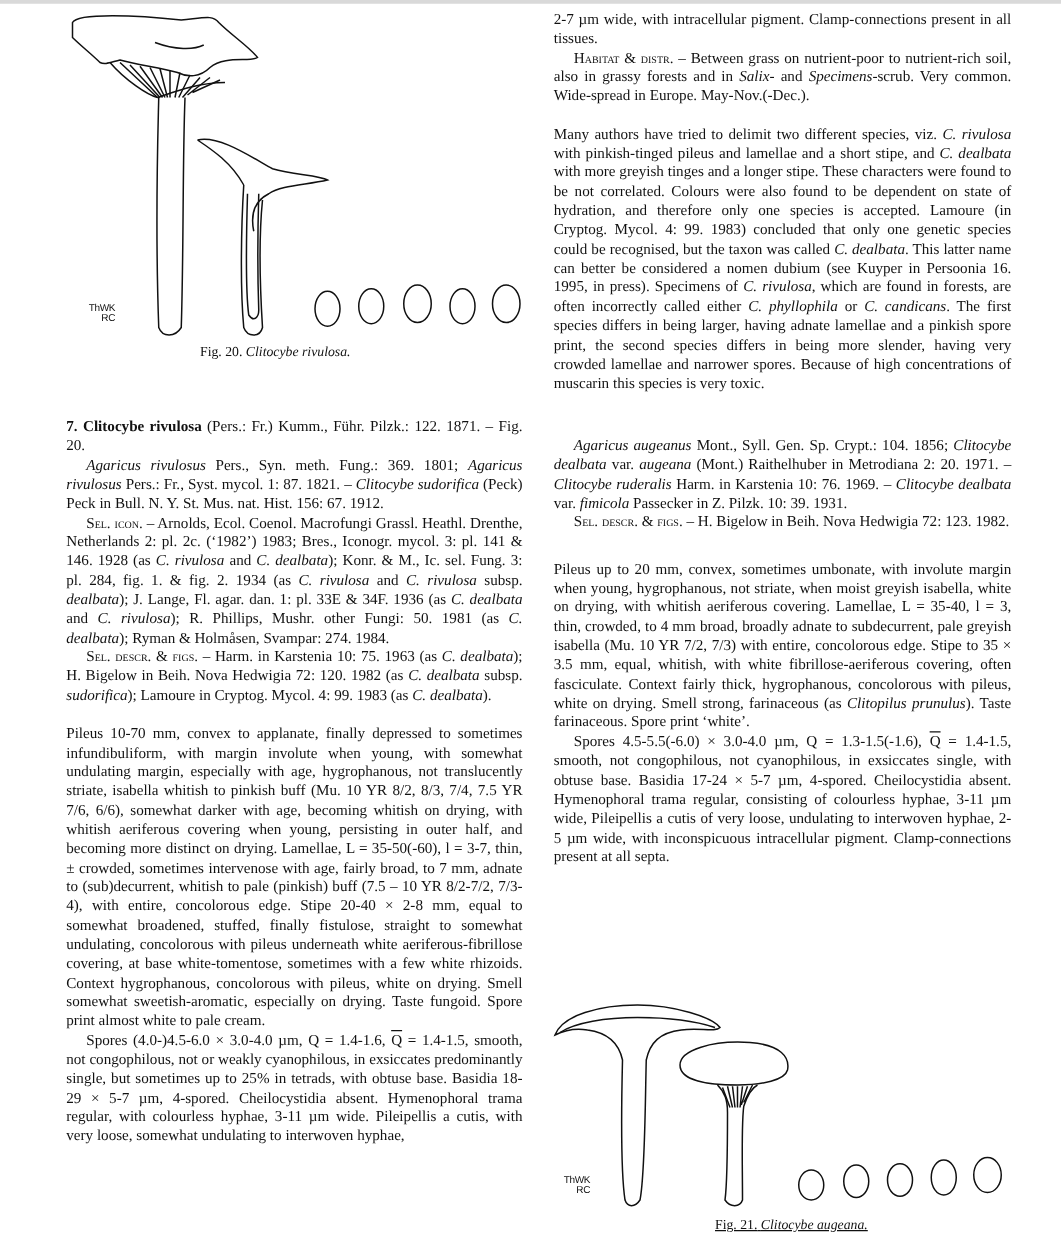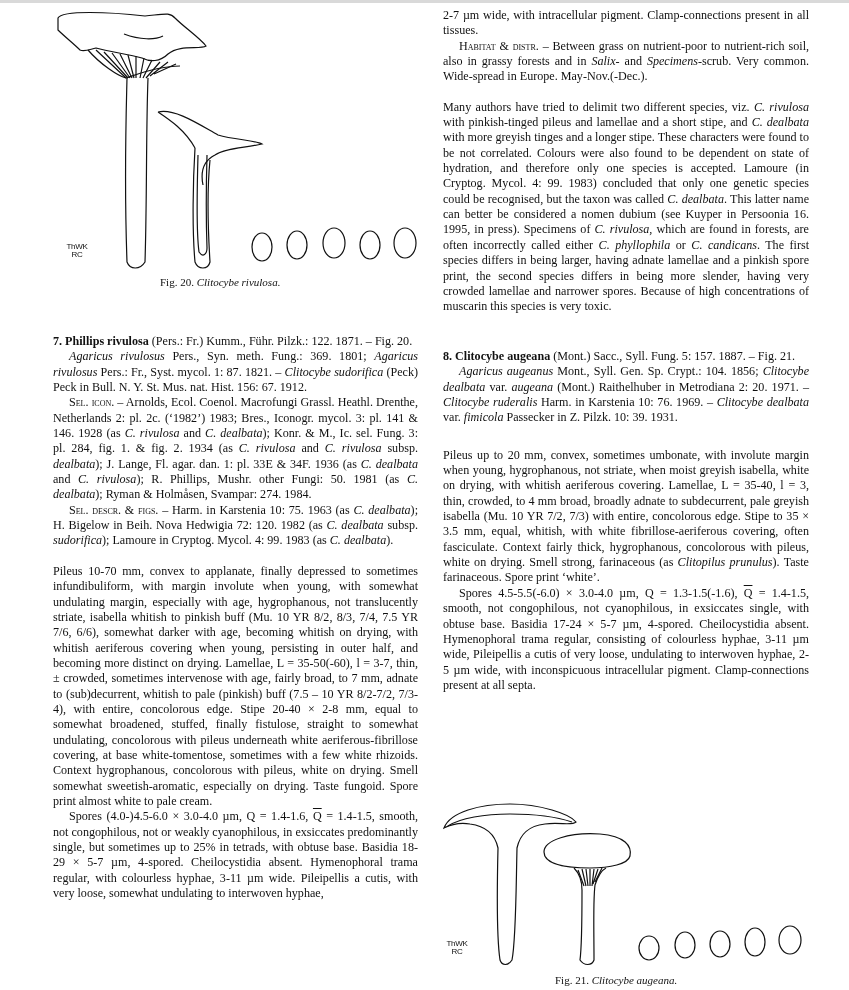--- a/index.html
+++ b/index.html
@@ -14,7 +14,7 @@
   .bold { font-weight:bold; }
   .fig { position:absolute; }
   .caption { position:absolute; font-size:11px; font-family:"Liberation Serif", serif; }
-  .initials { position:absolute; font-family:"Liberation Sans", sans-serif; font-size:8px; line-height:8px; text-align:center; letter-spacing:-0.3px; }
+  .initials { position:absolute; font-family:"Liberation Sans", sans-serif; font-size:8px; line-height:8px; text-align:right; letter-spacing:-0.3px; }
   svg path, svg ellipse { fill:none; stroke:#111; stroke-width:1.2; }
 </style>
 </head>

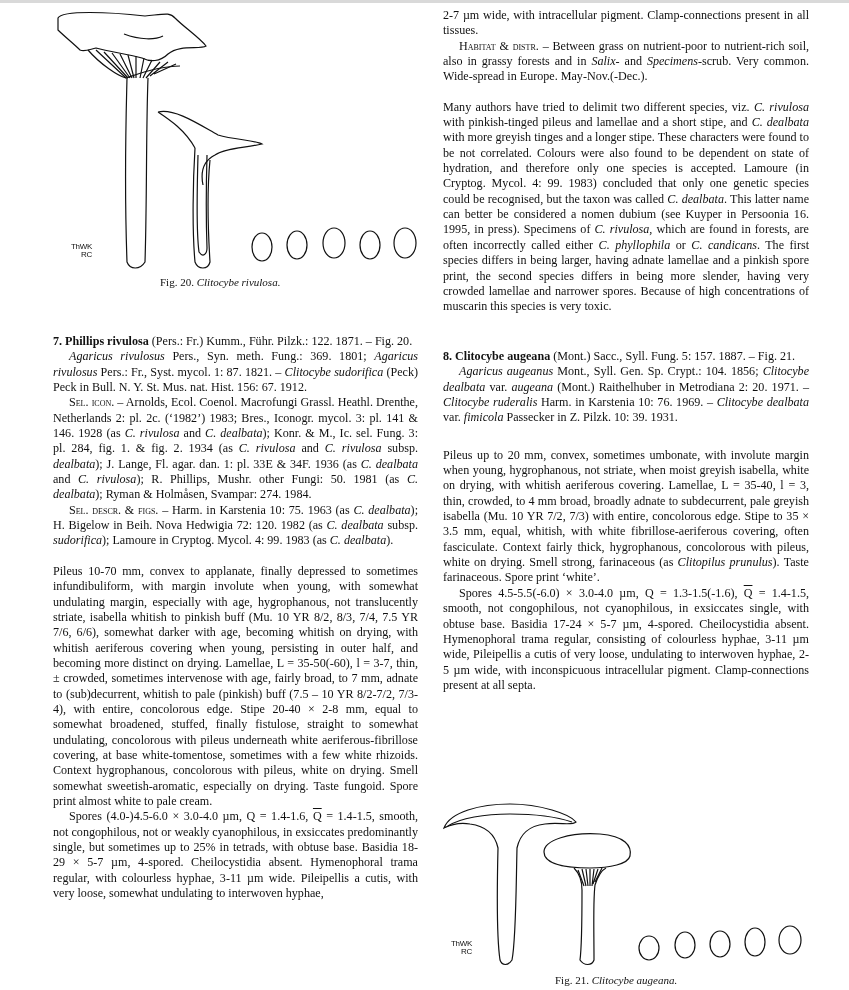--- a/index.html
+++ b/index.html
@@ -61,7 +61,7 @@
 </div>
 
 <div class="col" style="left:53px;top:334px;width:365px;">
-  <p><span class="bold">7.</span> <span class="bold">Phillips rivulosa</span><span> (Pers.: Fr.) Kumm., Führ. Pilzk.: 122. 1871. – Fig. 20.</span></p>
+  <p><span class="bold">7.</span> <span class="bold">Clitocybe rivulosa</span><span> (Pers.: Fr.) Kumm., Führ. Pilzk.: 122. 1871. – Fig. 20.</span></p>
   <p class="ind"><i>Agaricus rivulosus</i><span> Pers., Syn. meth. Fung.: 369. 1801; </span><i>Agaricus rivulosus</i><span> Pers.: Fr., Syst. mycol. 1: 87. 1821. – </span><i>Clitocybe sudorifica</i><span> (Peck) Peck in Bull. N. Y. St. Mus. nat. Hist. 156: 67. 1912.</span></p>
   <p class="ind"><span class="sc">Sel. icon.</span><span> – Arnolds, Ecol. Coenol. Macrofungi Grassl. Heathl. Drenthe, Netherlands 2: pl. 2c. (‘1982’) 1983; Bres., Iconogr. mycol. 3: pl. 141 &amp; 146. 1928 (as </span><i>C. rivulosa</i><span> and </span><i>C. dealbata</i><span>); Konr. &amp; M., Ic. sel. Fung. 3: pl. 284, fig. 1. &amp; fig. 2. 1934 (as </span><i>C. rivulosa</i><span> and </span><i>C. rivulosa</i><span> subsp. </span><i>dealbata</i><span>); J. Lange, Fl. agar. dan. 1: pl. 33E &amp; 34F. 1936 (as </span><i>C. dealbata</i><span> and </span><i>C. rivulosa</i><span>); R. Phillips, Mushr. other Fungi: 50. 1981 (as </span><i>C. dealbata</i><span>); Ryman &amp; Holmåsen, Svampar: 274. 1984.</span></p>
   <p class="ind"><span class="sc">Sel. descr. &amp; figs.</span><span> – Harm. in Karstenia 10: 75. 1963 (as </span><i>C. dealbata</i><span>); H. Bigelow in Beih. Nova Hedwigia 72: 120. 1982 (as </span><i>C. dealbata</i><span> subsp. </span><i>sudorifica</i><span>); Lamoure in Cryptog. Mycol. 4: 99. 1983 (as </span><i>C. dealbata</i><span>).</span></p>

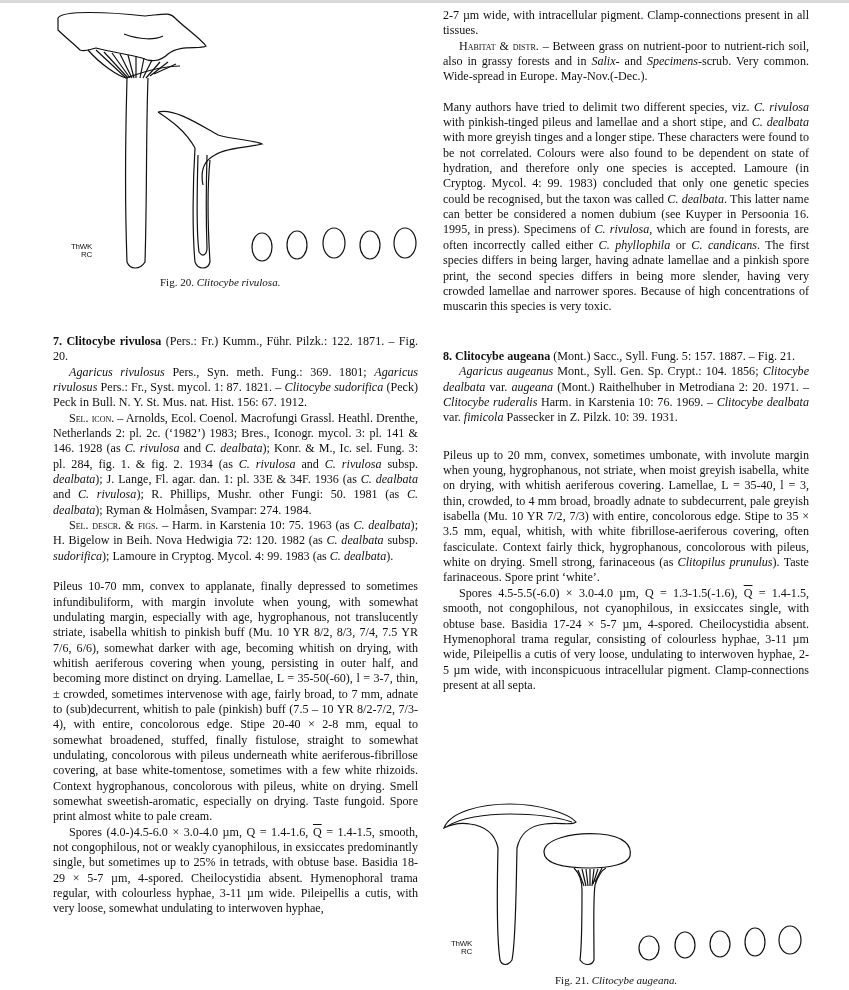--- a/index.html
+++ b/index.html
@@ -71,7 +71,6 @@
 </div>
 
 <div class="col" style="left:443px;top:349px;width:366px;">
-  <p><span class="bold">8.</span> <span class="bold">Clitocybe augeana</span><span> (Mont.) Sacc., Syll. Fung. 5: 157. 1887. – Fig. 21.</span></p>
   <p class="ind"><i>Agaricus augeanus</i><span> Mont., Syll. Gen. Sp. Crypt.: 104. 1856; </span><i>Clitocybe dealbata</i><span> var. </span><i>augeana</i><span> (Mont.) Raithelhuber in Metrodiana 2: 20. 1971. – </span><i>Clitocybe ruderalis</i><span> Harm. in Karstenia 10: 76. 1969. – </span><i>Clitocybe dealbata</i><span> var. </span><i>fimicola</i><span> Passecker in Z. Pilzk. 10: 39. 1931.</span></p>
   <div class="gap" style="height:22px"></div>
   <p><span>Pileus up to 20 mm, convex, sometimes umbonate, with involute margin when young, hygrophanous, not striate, when moist greyish isabella, white on drying, with whitish aeriferous covering. Lamellae, L = 35-40, l = 3, thin, crowded, to 4 mm broad, broadly adnate to subdecurrent, pale greyish isabella (Mu. 10 YR 7/2, 7/3) with entire, concolorous edge. Stipe to 35 × 3.5 mm, equal, whitish, with white fibrillose-aeriferous covering, often fasciculate. Context fairly thick, hygrophanous, concolorous with pileus, white on drying. Smell strong, farinaceous (as </span><i>Clitopilus prunulus</i><span>). Taste farinaceous. Spore print ‘white’.</span></p>

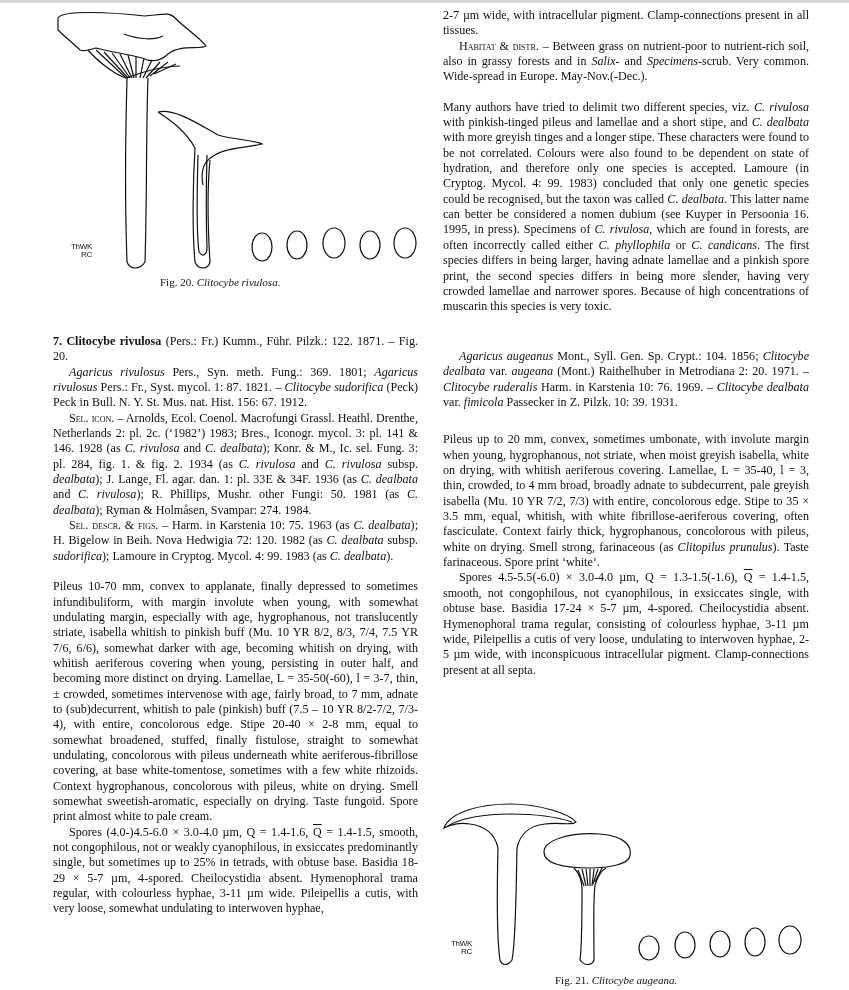--- a/index.html
+++ b/index.html
@@ -72,6 +72,7 @@
 
 <div class="col" style="left:443px;top:349px;width:366px;">
   <p class="ind"><i>Agaricus augeanus</i><span> Mont., Syll. Gen. Sp. Crypt.: 104. 1856; </span><i>Clitocybe dealbata</i><span> var. </span><i>augeana</i><span> (Mont.) Raithelhuber in Metrodiana 2: 20. 1971. – </span><i>Clitocybe ruderalis</i><span> Harm. in Karstenia 10: 76. 1969. – </span><i>Clitocybe dealbata</i><span> var. </span><i>fimicola</i><span> Passecker in Z. Pilzk. 10: 39. 1931.</span></p>
+  <p class="ind"><span class="sc">Sel. descr. &amp; figs.</span><span> – H. Bigelow in Beih. Nova Hedwigia 72: 123. 1982.</span></p>
   <div class="gap" style="height:22px"></div>
   <p><span>Pileus up to 20 mm, convex, sometimes umbonate, with involute margin when young, hygrophanous, not striate, when moist greyish isabella, white on drying, with whitish aeriferous covering. Lamellae, L = 35-40, l = 3, thin, crowded, to 4 mm broad, broadly adnate to subdecurrent, pale greyish isabella (Mu. 10 YR 7/2, 7/3) with entire, concolorous edge. Stipe to 35 × 3.5 mm, equal, whitish, with white fibrillose-aeriferous covering, often fasciculate. Context fairly thick, hygrophanous, concolorous with pileus, white on drying. Smell strong, farinaceous (as </span><i>Clitopilus prunulus</i><span>). Taste farinaceous. Spore print ‘white’.</span></p>
   <p class="ind"><span>Spores 4.5-5.5(-6.0) × 3.0-4.0 µm, Q = 1.3-1.5(-1.6), </span><span style="text-decoration:overline">Q</span><span> = 1.4-1.5, smooth, not congophilous, not cyanophilous, in exsiccates single, with obtuse base. Basidia 17-24 × 5-7 µm, 4-spored. Cheilocystidia absent. Hymenophoral trama regular, consisting of colourless hyphae, 3-11 µm wide, Pileipellis a cutis of very loose, undulating to interwoven hyphae, 2-5 µm wide, with inconspicuous intracellular pigment. Clamp-connections present at all septa.</span></p>

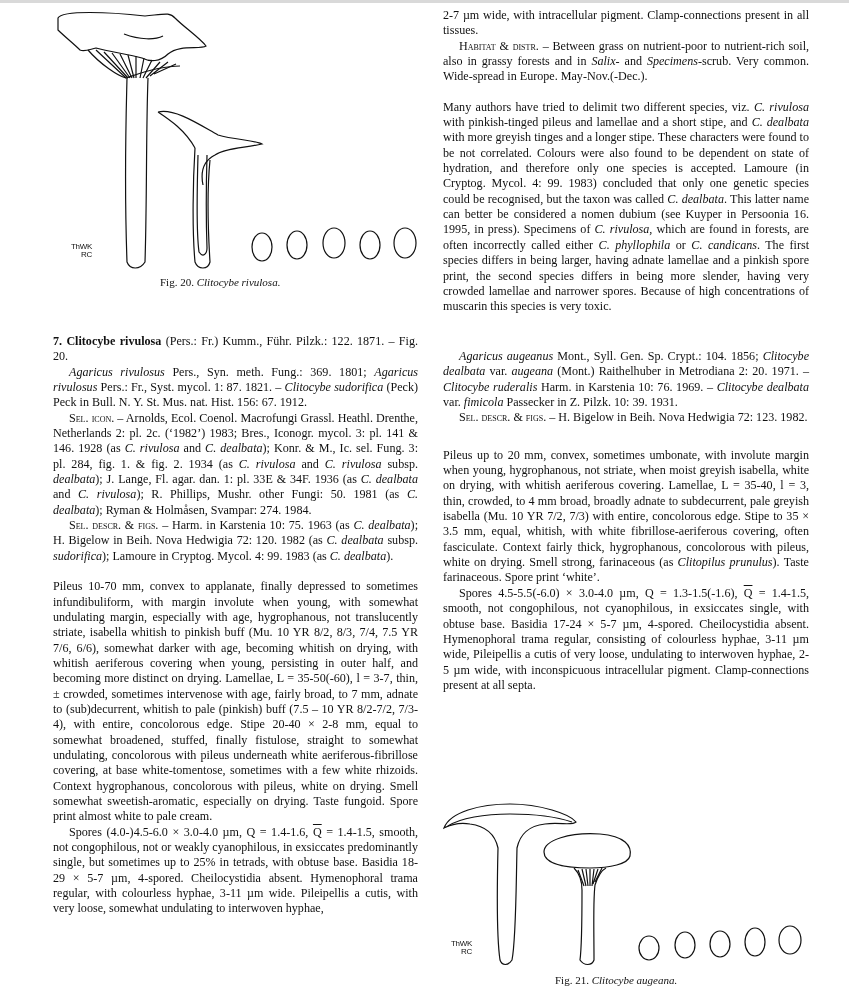--- a/index.html
+++ b/index.html
@@ -98,7 +98,7 @@
     <div>ThWK</div>
     <div>RC</div>
   </div>
-  <div class="caption" style="left:115px;top:184px;">
+  <div class="caption" style="left:132px;top:184px;text-decoration:underline;">
     <span>Fig. 21.</span>
     <i>Clitocybe augeana.</i>
   </div>

